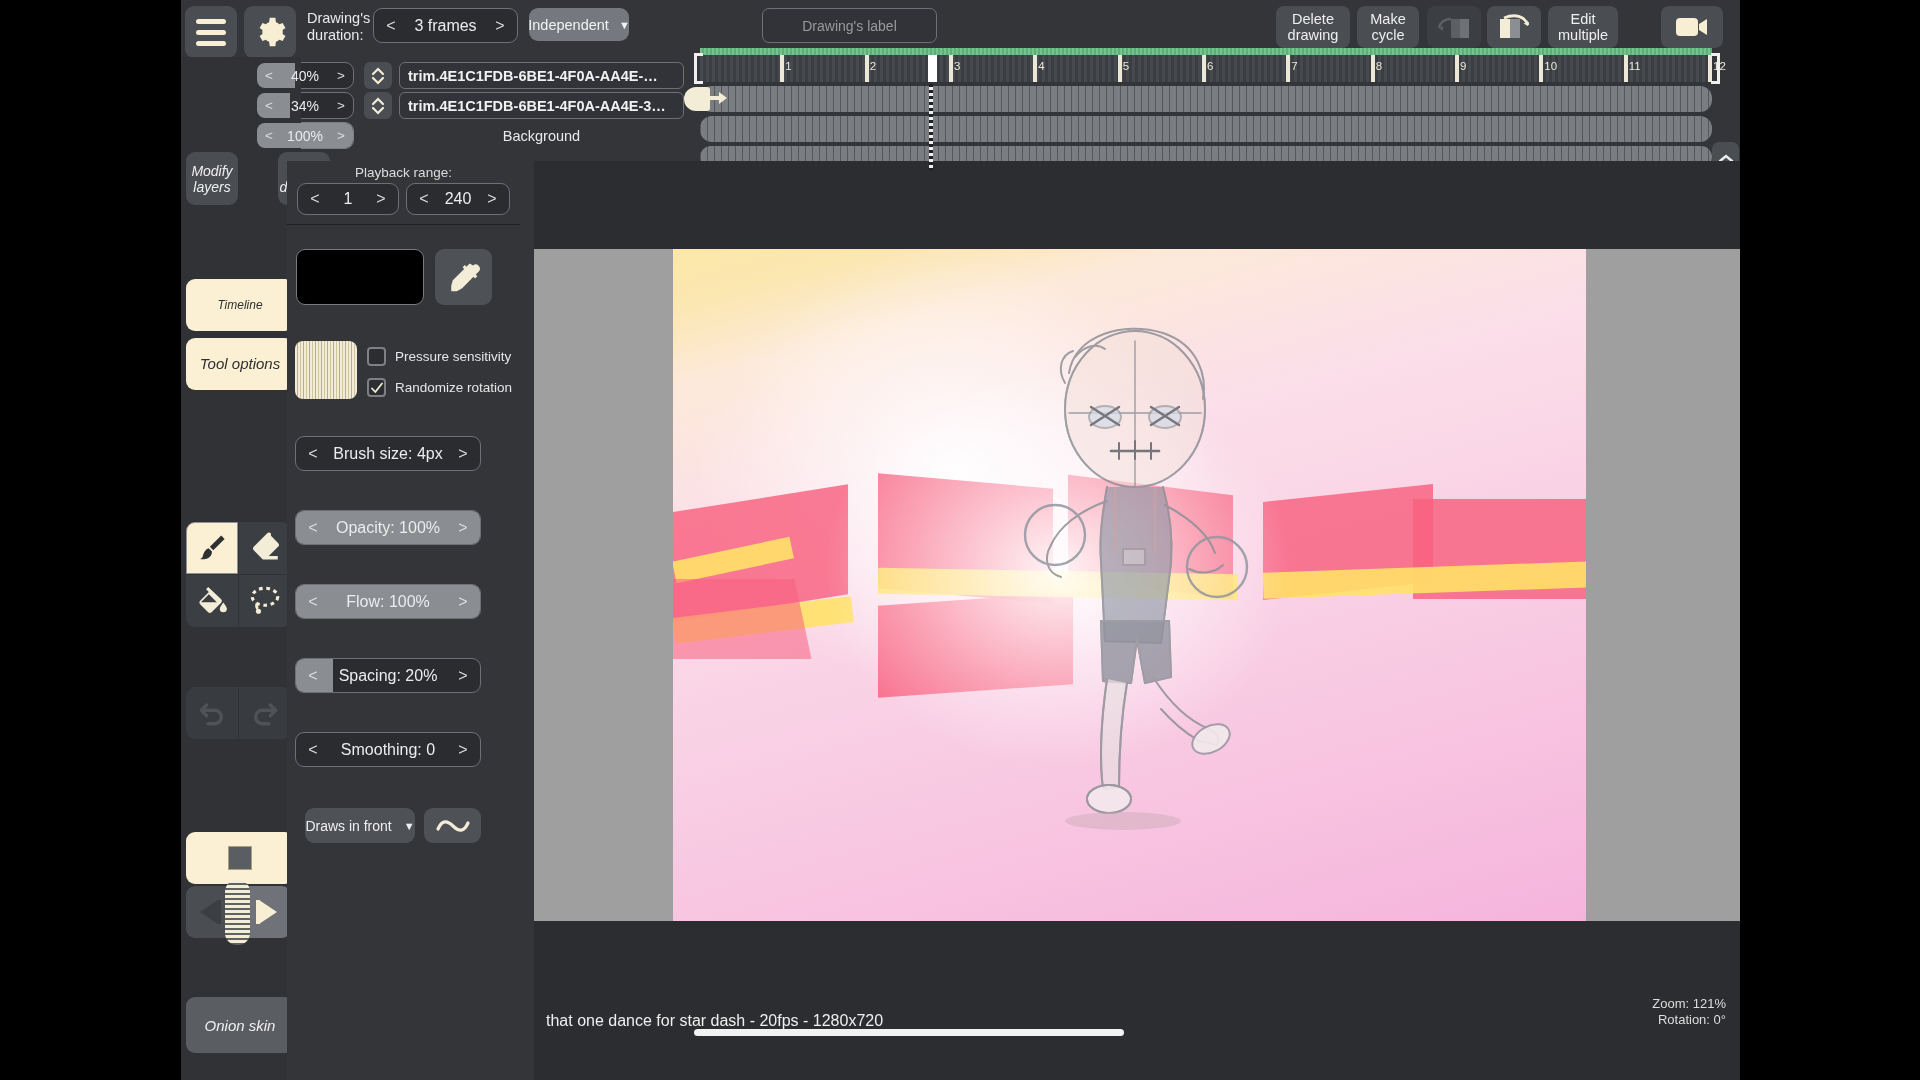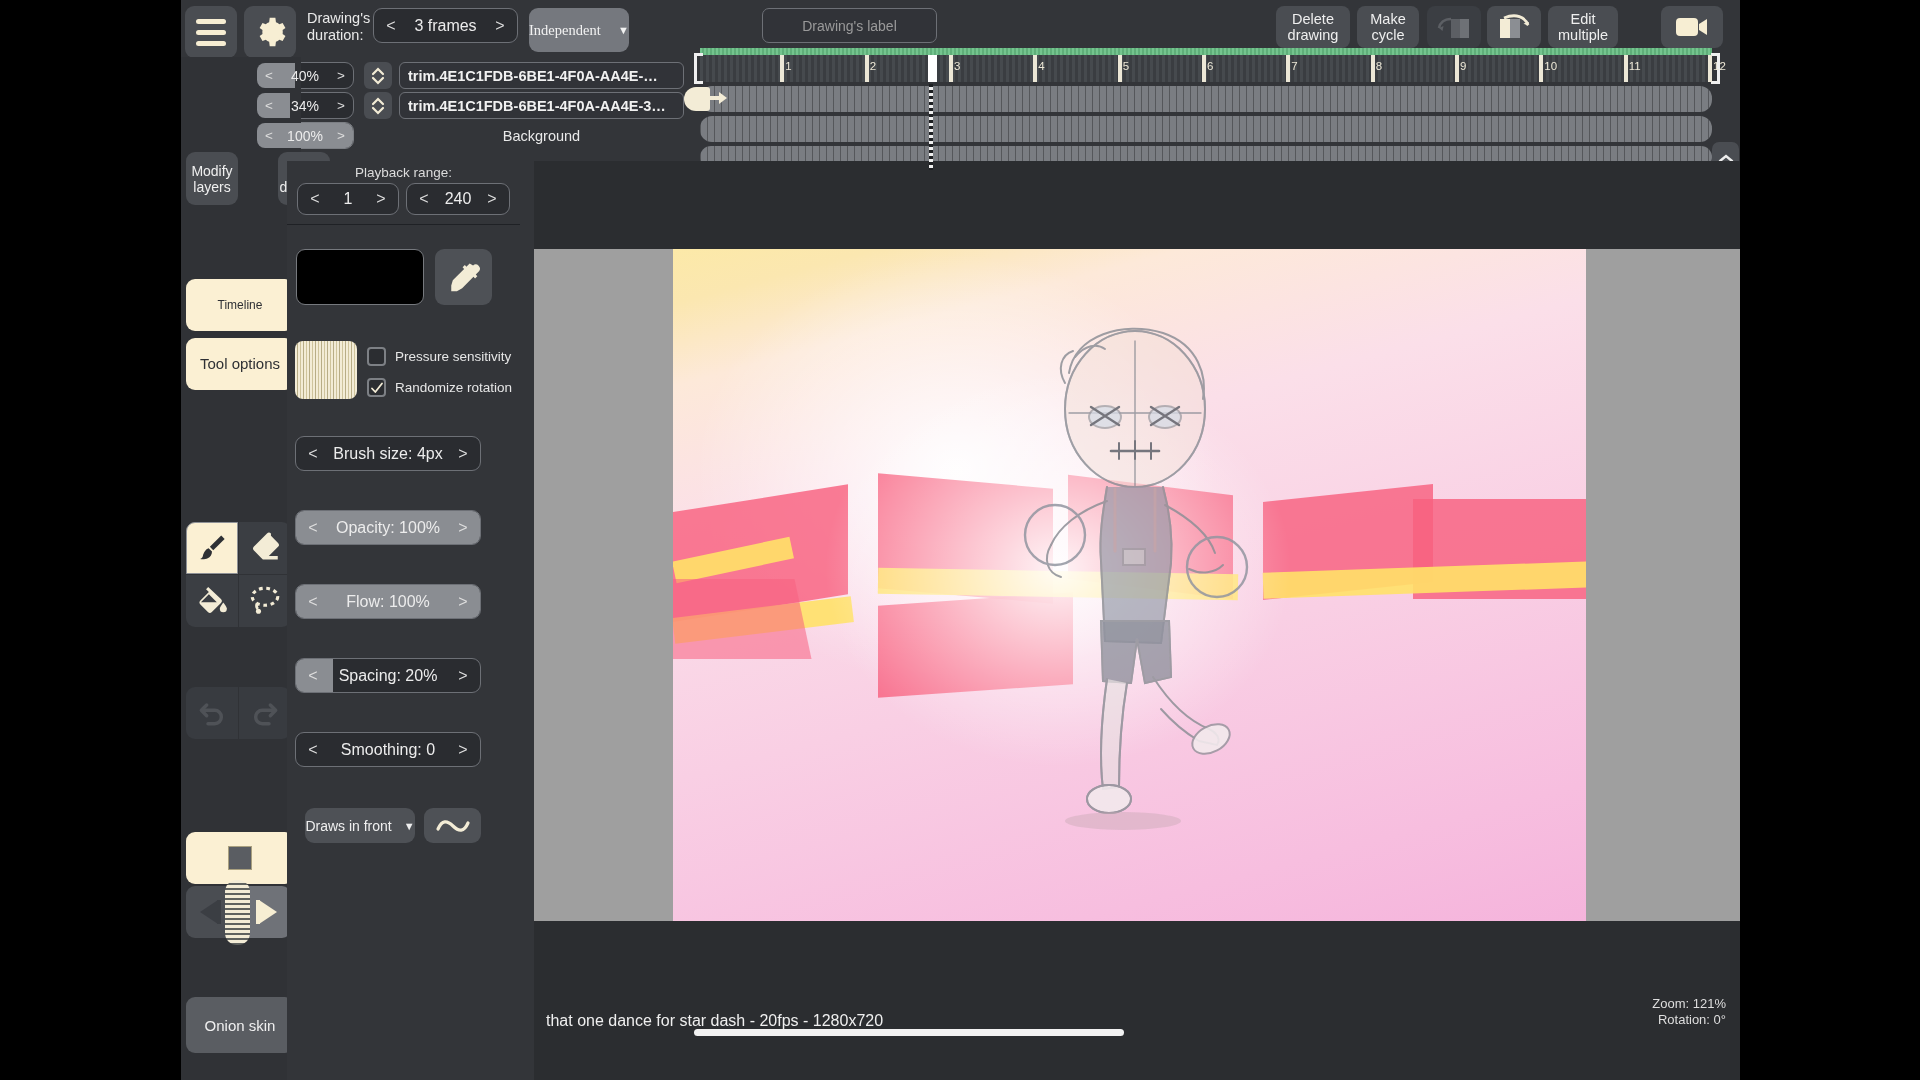--- a/index.html
+++ b/index.html
@@ -44,9 +44,9 @@
   .stepper .fill { position: absolute; left:0; top:0; bottom:0; background: #8a8d92; z-index: 1; }
   #dur-stepper { position: absolute; left: 192px; top: 8px; width: 145px; height: 35px; }
   #indep {
-    position: absolute; left: 348px; top: 8px; width: 100px; height: 44px;
+    position: absolute; left: 348px; top: 8px; width: 100px; height: 33px;
     background: #75787e; border-radius: 9px; color: #f2f2f2; font-size: 14.5px;
-    display: flex; align-items: center; justify-content: space-between; gap: 10px; cursor: pointer; font-family: Liberation Serif, serif;
+    display: flex; align-items: center; justify-content: center; gap: 10px; cursor: pointer;
   }
   #drawing-label {
     position: absolute; left: 581px; top: 8px; width: 175px; height: 35px;

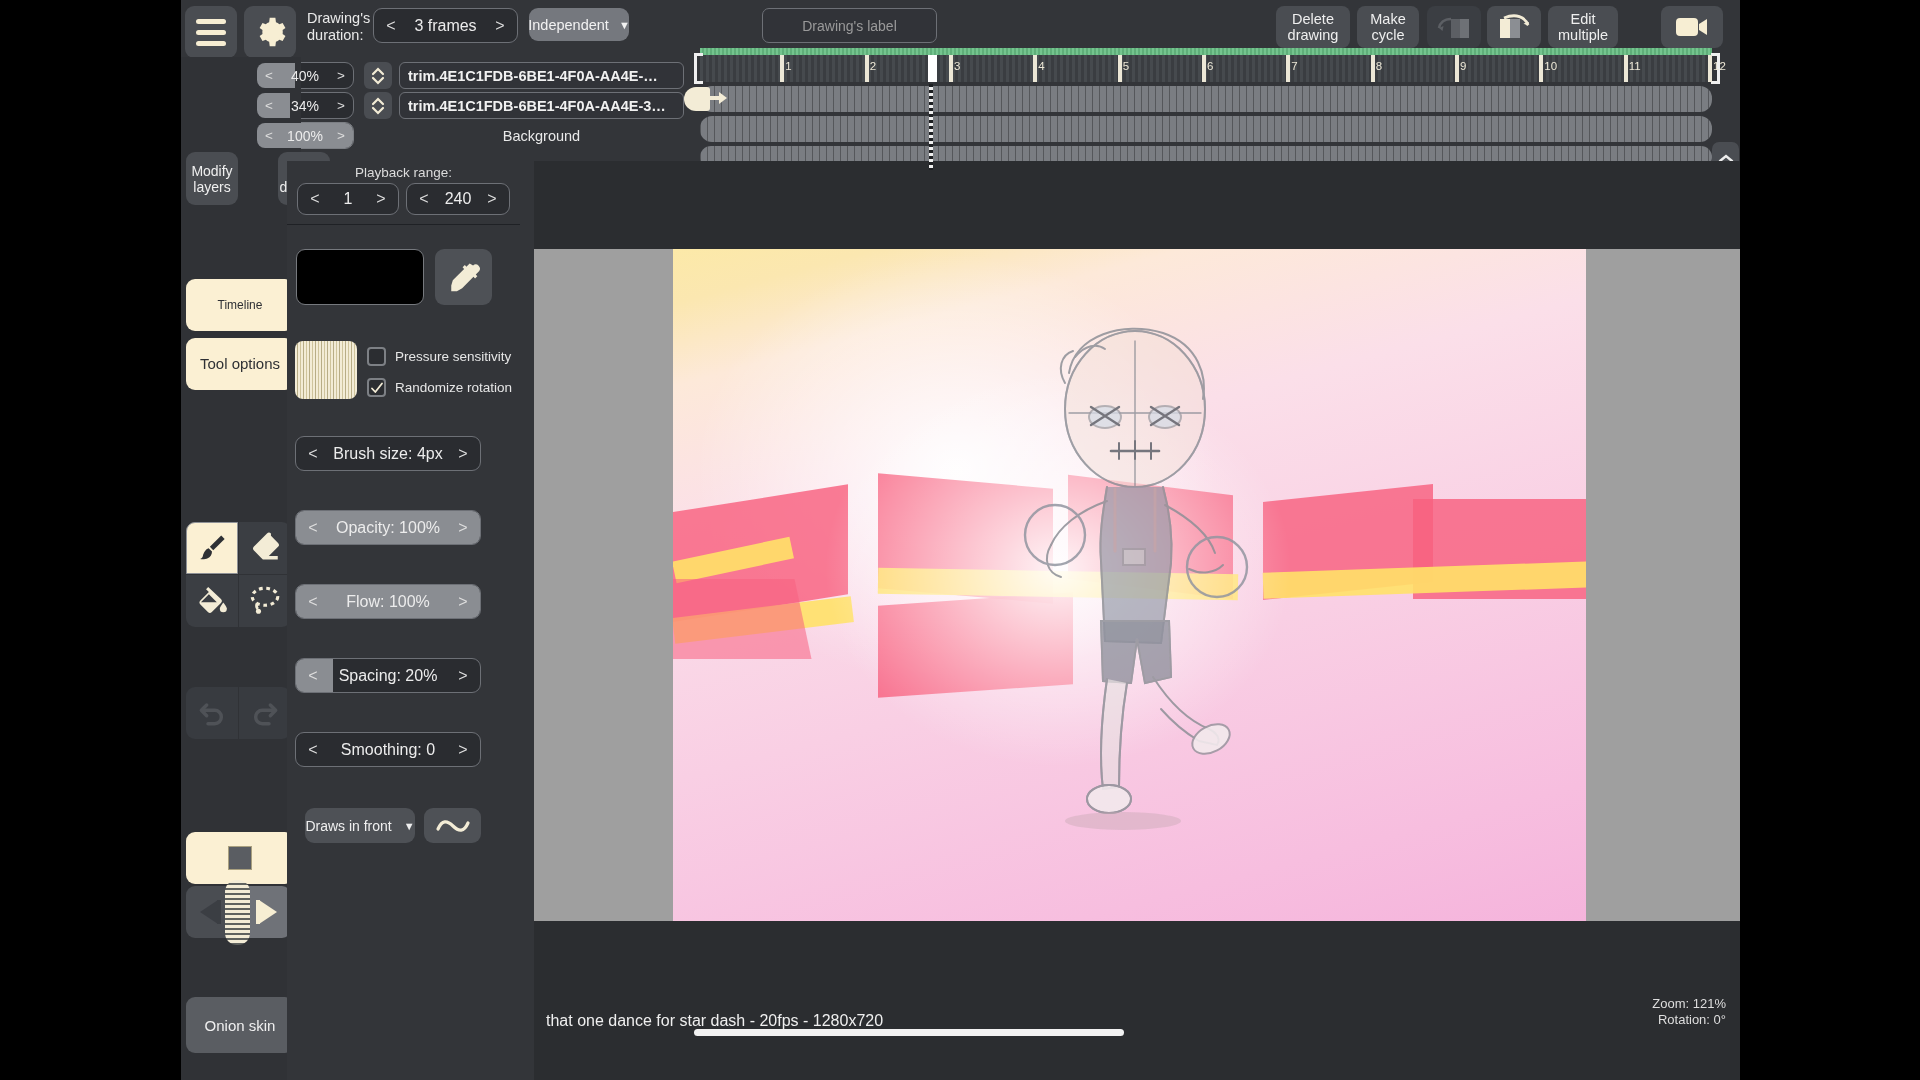--- a/index.html
+++ b/index.html
@@ -138,7 +138,7 @@
   }
 
   
-  #rail { position: absolute; left: 0; top: 57px; width: 120px; bottom: 0; background: #303236; }
+  #rail { position: absolute; left: 0; top: 57px; width: 120px; bottom: 0; background: #303236; font-style: italic; }
   .railbtn {
     position: absolute; background: #4a4d52; border-radius: 9px;
     display: flex; align-items: center; justify-content: center; text-align: center;

